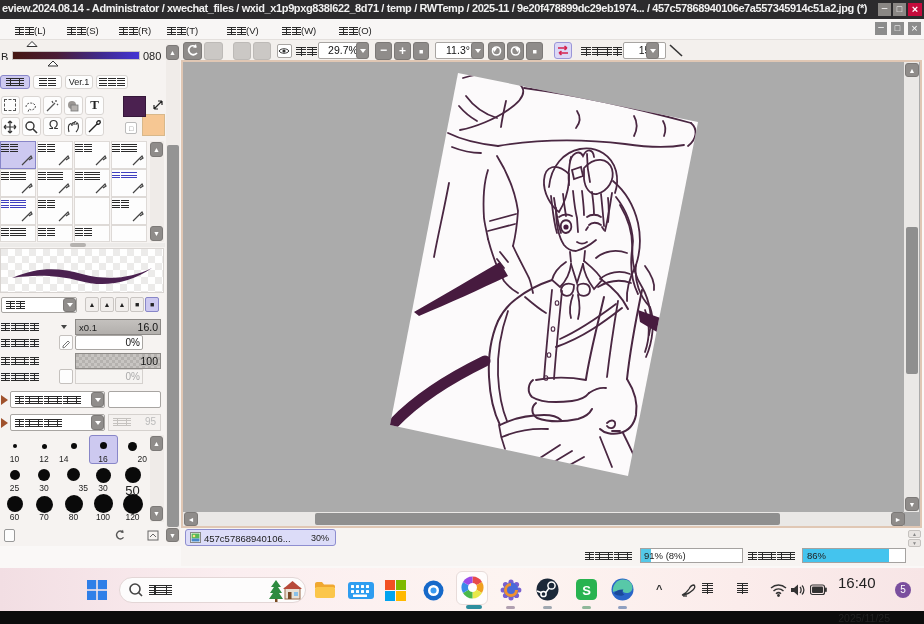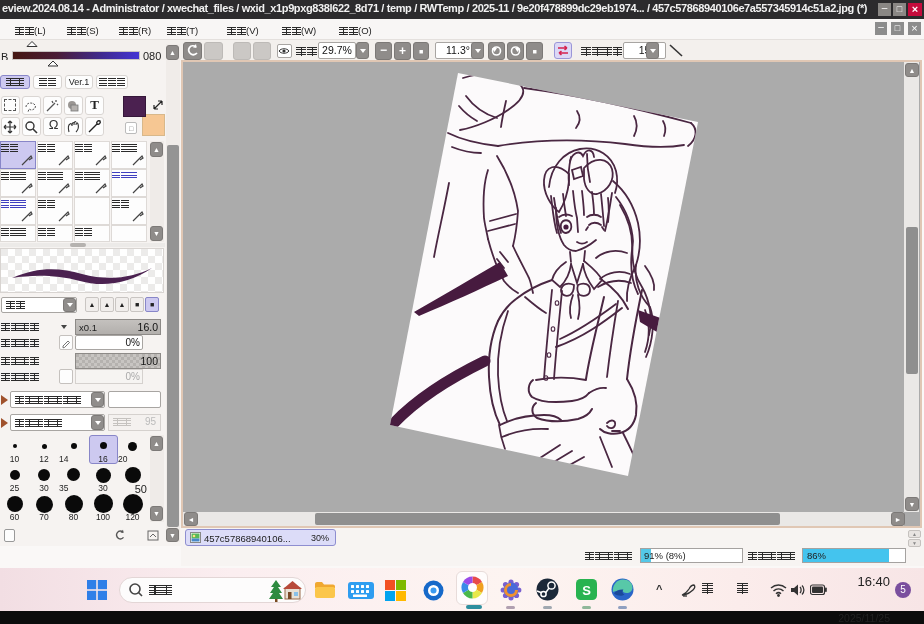--- a/index.html
+++ b/index.html
@@ -56,7 +56,7 @@
     </svg>
   </div>
 <div class="abs" style="left:296px;top:45px;font-size:10.5px;color:#222"><i class="c"></i><i class="c"></i></div>
-<div class="wbox" style="left:318px;top:42px;width:38px;height:17px;font-size:10.5px;line-height:15px;text-align:center;color:#111">29.7%</div>
+<div class="wbox" style="left:318px;top:42px;width:50px;height:17px;font-size:10.5px;line-height:15px;text-align:center;color:#111">29.7%</div>
 <div class="ddb" style="left:356px;top:42px;width:13px;height:17px"></div>
 <div class="gbtn" style="left:375px;top:42px;width:17px;height:18px;font-size:12px;line-height:15px;font-weight:bold">−</div>
 <div class="gbtn" style="left:394px;top:42px;width:17px;height:18px;font-size:12px;line-height:16px;font-weight:bold">+</div>

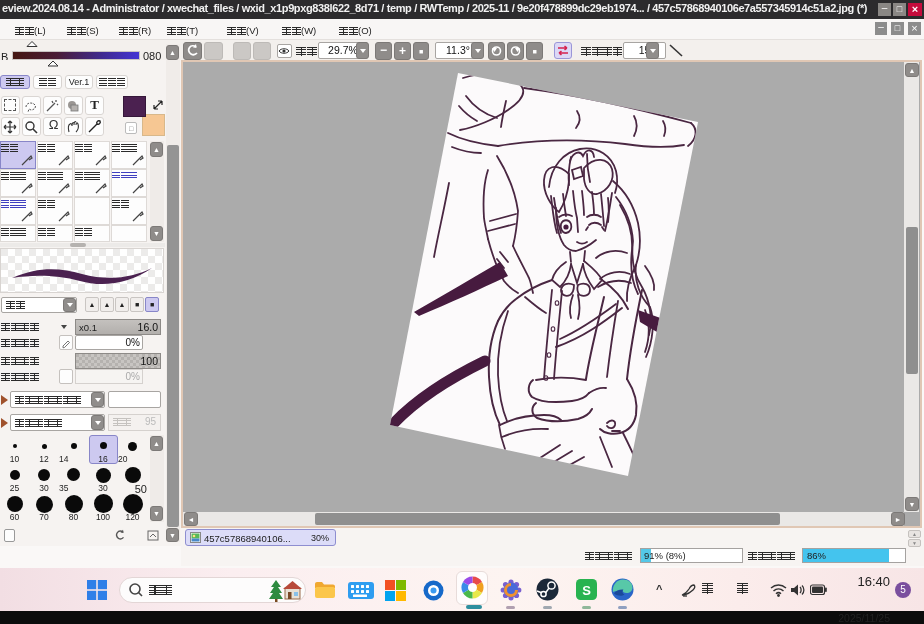--- a/index.html
+++ b/index.html
@@ -258,7 +258,7 @@
 <div class="abs" style="left:99.7px;top:442px;width:7px;height:7px;background:#0a0a0a;border-radius:50%"></div>
 <div class="abs" style="left:88.5px;top:454px;width:29px;text-align:center;font-size:8.5px;color:#222">16</div>
 <div class="abs" style="left:128.2px;top:442px;width:9px;height:9px;background:#0a0a0a;border-radius:50%"></div>
-<div class="abs" style="left:118.0px;top:454px;width:29px;text-align:left;font-size:8.5px;color:#222">20</div>
+<div class="abs" style="left:118.0px;top:454px;width:29px;text-align:right;font-size:8.5px;color:#222">20</div>
 <div class="abs" style="left:9.7px;top:470px;width:10px;height:10px;background:#0a0a0a;border-radius:50%"></div>
 <div class="abs" style="left:0.0px;top:483px;width:29px;text-align:center;font-size:8.5px;color:#222">25</div>
 <div class="abs" style="left:38.2px;top:469px;width:12px;height:12px;background:#0a0a0a;border-radius:50%"></div>

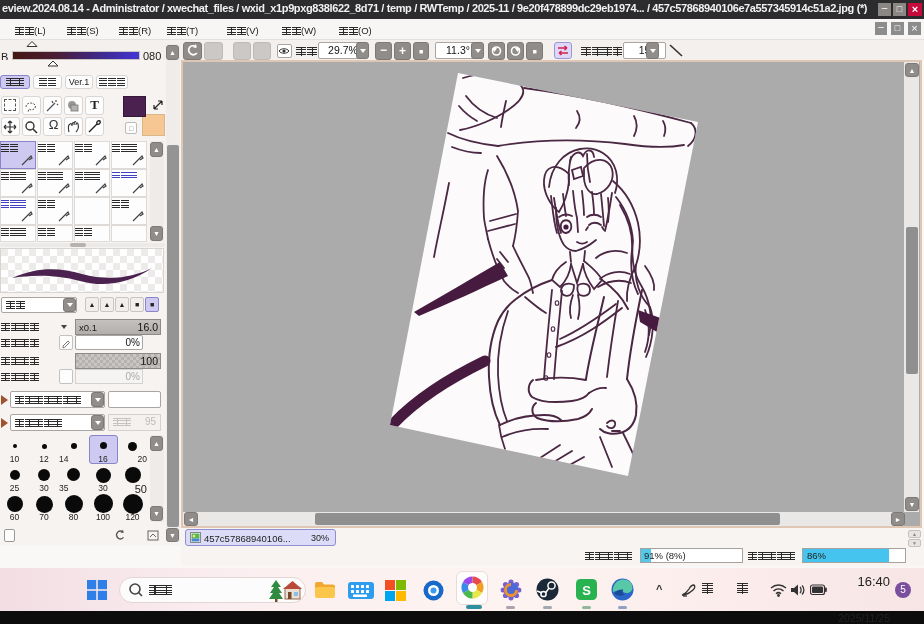--- a/index.html
+++ b/index.html
@@ -264,7 +264,7 @@
 <div class="abs" style="left:38.2px;top:469px;width:12px;height:12px;background:#0a0a0a;border-radius:50%"></div>
 <div class="abs" style="left:29.5px;top:483px;width:29px;text-align:center;font-size:8.5px;color:#222">30</div>
 <div class="abs" style="left:67.2px;top:468px;width:13px;height:13px;background:#0a0a0a;border-radius:50%"></div>
-<div class="abs" style="left:59.0px;top:483px;width:29px;text-align:left;font-size:8.5px;color:#222">35</div>
+<div class="abs" style="left:59.0px;top:483px;width:29px;text-align:right;font-size:8.5px;color:#222">35</div>
 <div class="abs" style="left:95.7px;top:468px;width:15px;height:15px;background:#0a0a0a;border-radius:50%"></div>
 <div class="abs" style="left:88.5px;top:483px;width:29px;text-align:center;font-size:8.5px;color:#222">30</div>
 <div class="abs" style="left:124.7px;top:467px;width:16px;height:16px;background:#0a0a0a;border-radius:50%"></div>

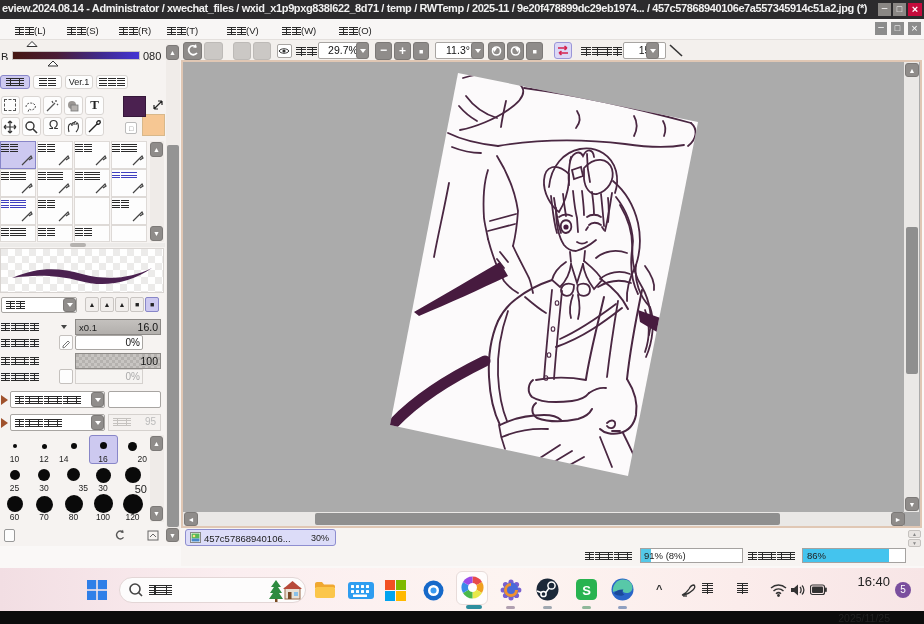--- a/index.html
+++ b/index.html
@@ -268,7 +268,7 @@
 <div class="abs" style="left:95.7px;top:468px;width:15px;height:15px;background:#0a0a0a;border-radius:50%"></div>
 <div class="abs" style="left:88.5px;top:483px;width:29px;text-align:center;font-size:8.5px;color:#222">30</div>
 <div class="abs" style="left:124.7px;top:467px;width:16px;height:16px;background:#0a0a0a;border-radius:50%"></div>
-<div class="abs" style="left:118.0px;top:483px;width:29px;text-align:right;font-size:11px;color:#222">50</div>
+<div class="abs" style="left:118.0px;top:483px;width:29px;text-align:center;font-size:13px;color:#222">50</div>
 <div class="abs" style="left:6.7px;top:496px;width:16px;height:16px;background:#0a0a0a;border-radius:50%"></div>
 <div class="abs" style="left:0.0px;top:512px;width:29px;text-align:center;font-size:8.5px;color:#222">60</div>
 <div class="abs" style="left:35.7px;top:496px;width:17px;height:17px;background:#0a0a0a;border-radius:50%"></div>

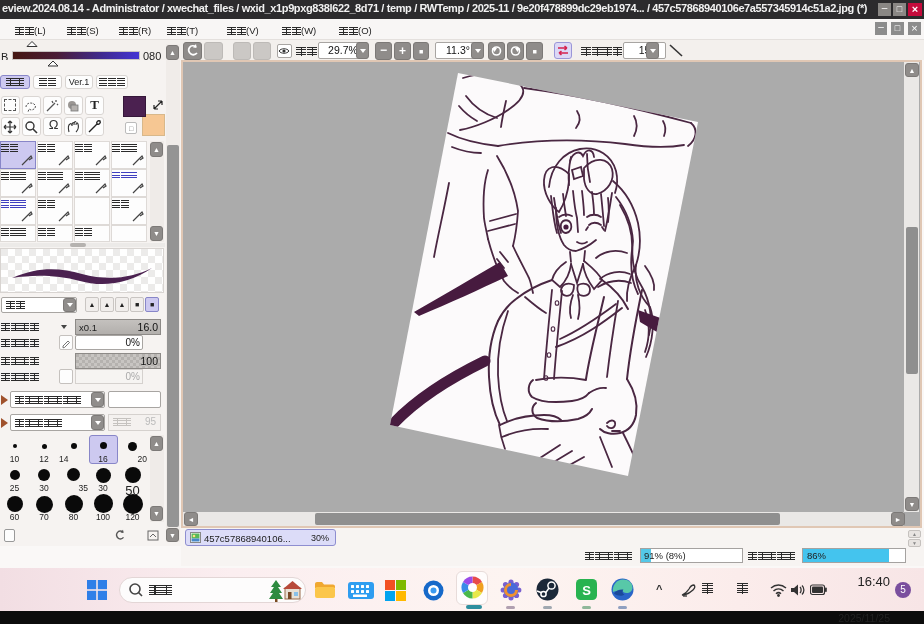--- a/index.html
+++ b/index.html
@@ -568,7 +568,7 @@
     <rect x="15" y="3.5" width="1.8" height="4.5" rx="0.8" fill="#333"></rect>
     <rect x="2" y="2.5" width="11" height="6.5" rx="1" fill="#333"></rect>
   </svg>
-<div class="abs" style="left:838px;top:574px;width:52px;text-align:right;font-size:13px;color:#222">16:40</div>
+<div class="abs" style="left:838px;top:574px;width:52px;text-align:left;font-size:15px;color:#222">16:40</div>
 <div class="abs" style="left:830px;top:612px;width:60px;text-align:right;font-size:10.5px;color:#222">2025/11/25</div>
 <div class="abs" style="left:895px;top:582px;width:16px;height:16px;background:#7a4f9e;border-radius:50%;color:#fff;font-size:10px;line-height:16px;text-align:center">5</div>
 </body></html>

